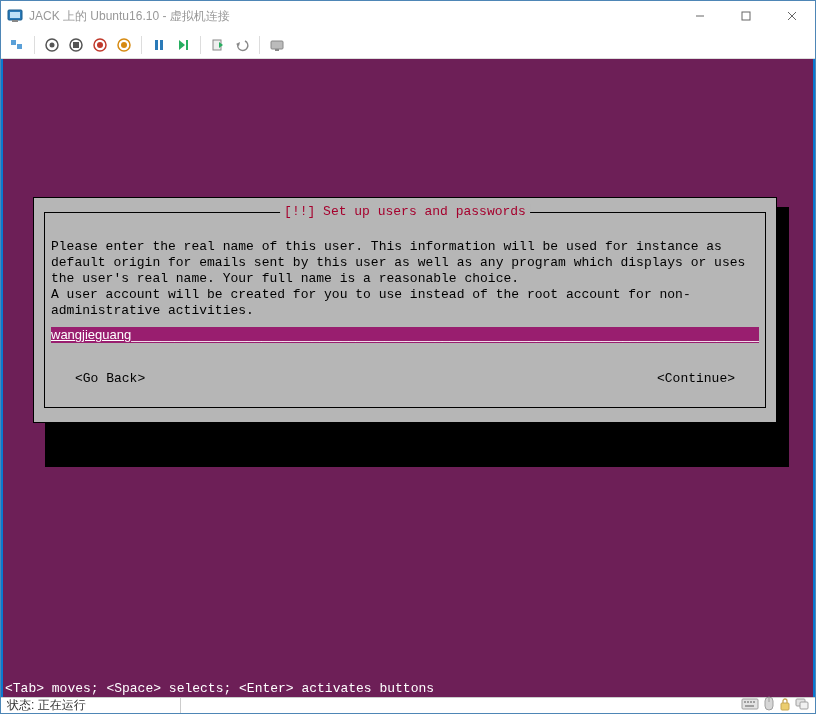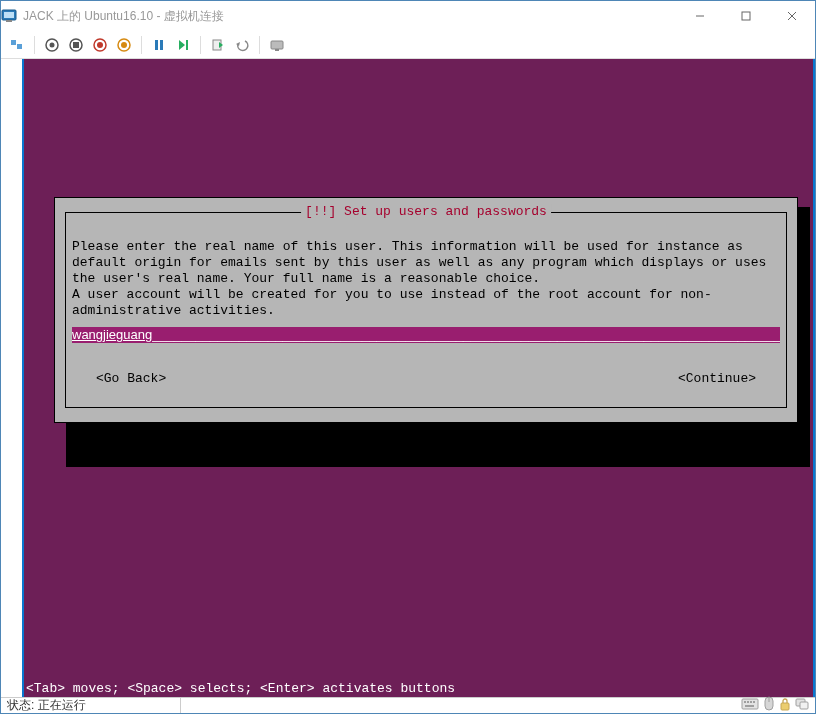--- a/index.html
+++ b/index.html
@@ -30,6 +30,7 @@
     background: #fff;
     font-size: 12px;
     color: #999;
+    padding-left: 6px;
   }
   .titlebar .ticon {
     width: 16px; height: 16px; margin-right: 6px;

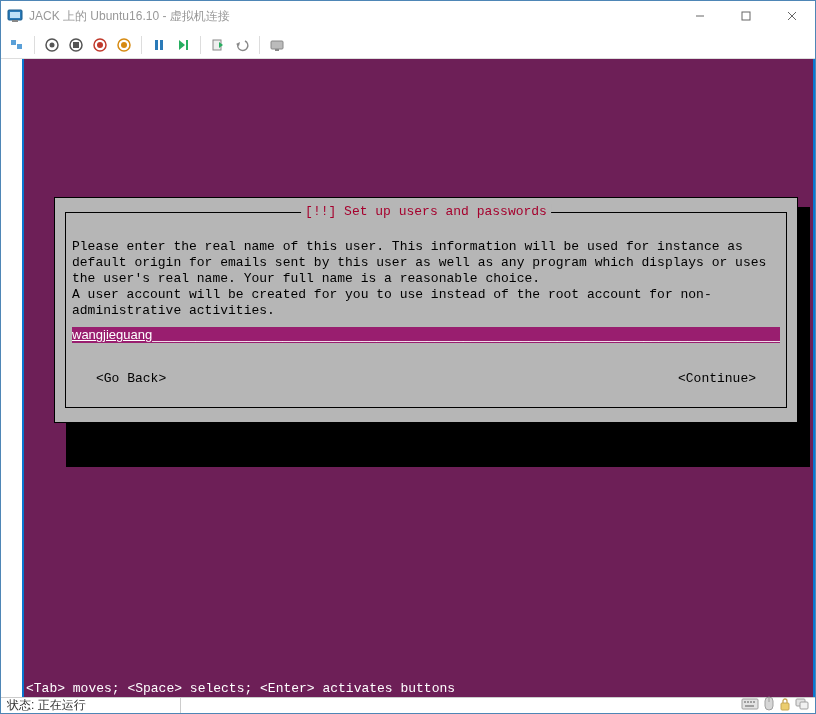--- a/index.html
+++ b/index.html
@@ -80,7 +80,6 @@
     background: #6d1f57; 
     position: relative;
     overflow: hidden;
-    margin-left: 21px;
   }
   
   .vm::before, .vm::after {

